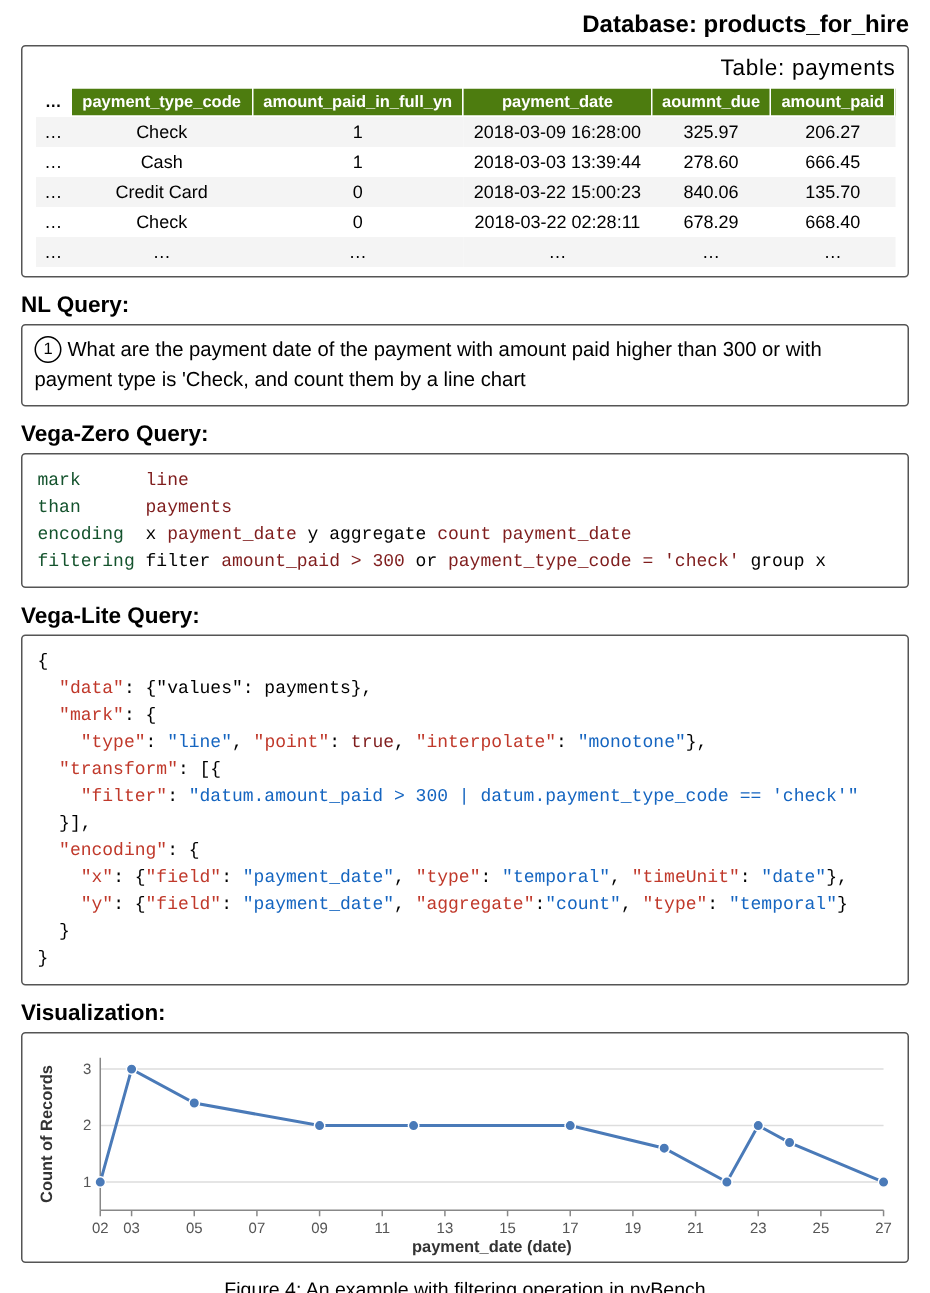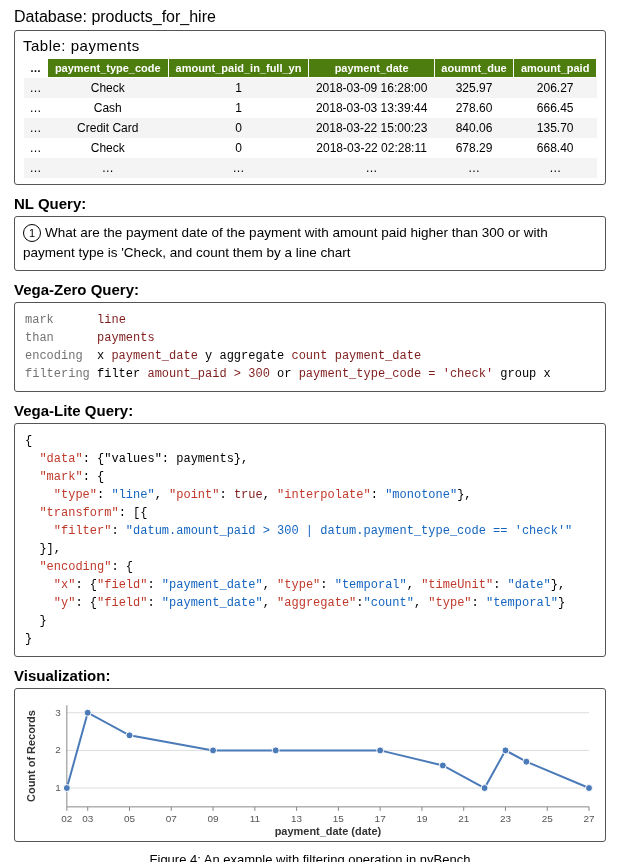--- a/index.html
+++ b/index.html
@@ -11,7 +11,7 @@
     font-size: 13px;
     color: #000;
   }
-  .db-title { font-weight: normal; font-family: "Arial Narrow", Arial, sans-serif; font-stretch: condensed; font-size: 16px; margin-bottom: 4px; }
+  .db-title { font-weight: bold; font-family: "Arial Narrow", Arial, sans-serif; font-stretch: condensed; font-size: 16px; margin-bottom: 4px; text-align: right; }
   .panel {
     border: 1px solid #555;
     border-radius: 3px;

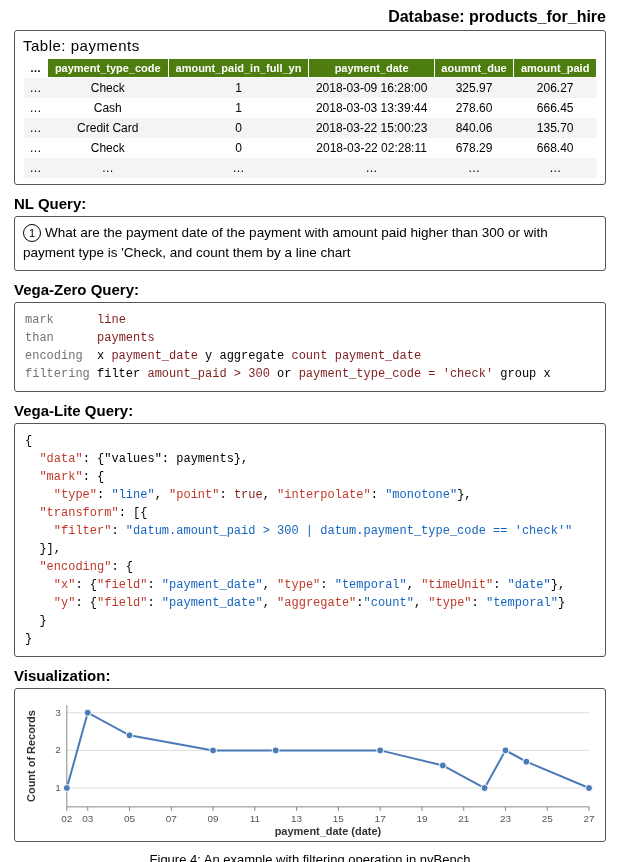--- a/index.html
+++ b/index.html
@@ -19,7 +19,7 @@
     margin-bottom: 10px;
     background: #fff;
   }
-  .table-caption { text-align: left; font-size: 15px; margin-bottom: 4px; letter-spacing: 0.5px; }
+  .table-caption { text-align: right; font-size: 15px; margin-bottom: 4px; letter-spacing: 0.5px; }
   table.data { width: 100%; border-collapse: collapse; font-size: 12px; }
   table.data th {
     background: #4d7c0f; color: #fff; font-weight: bold;

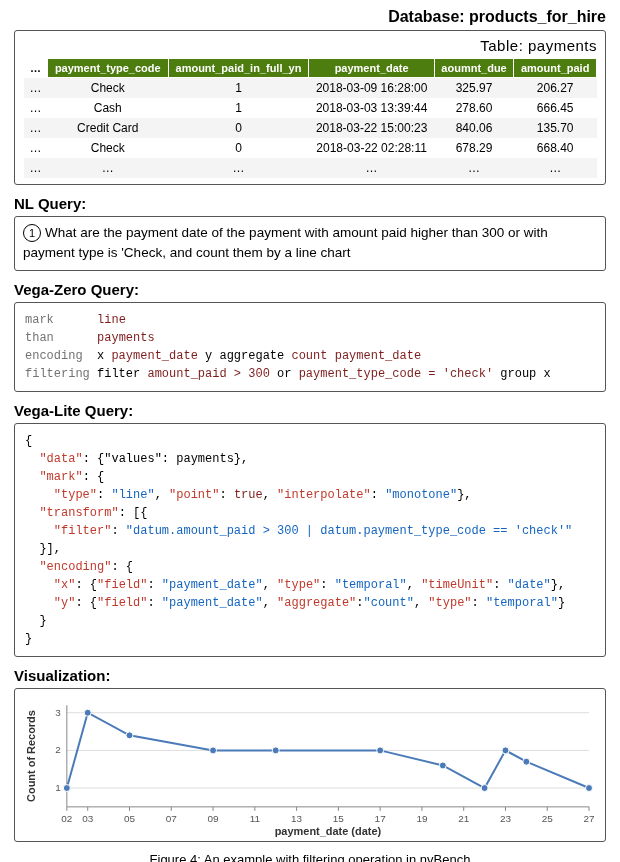--- a/index.html
+++ b/index.html
@@ -44,7 +44,7 @@
     white-space: pre; overflow-x: auto; background: #fff; margin-bottom: 10px;
     line-height: 1.5;
   }
-  .kw { color: #737373; }
+  .kw { color: #14532d; }
   .pink { color: #7f1d1d; }
   .red { color: #c0392b; }
   .blue { color: #1565c0; }

